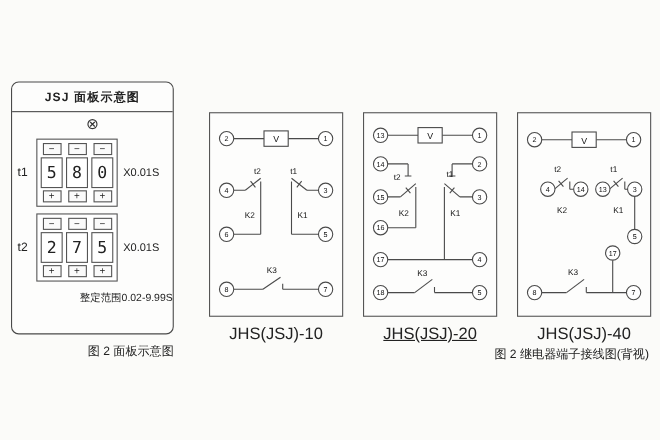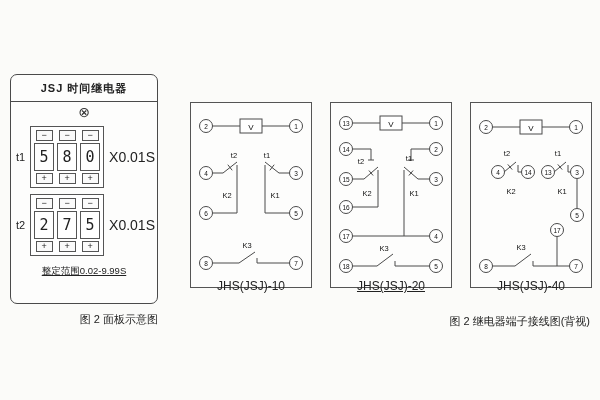--- a/index.html
+++ b/index.html
@@ -51,7 +51,7 @@
 
   <section>
     <div class="panel">
-      <div class="panel-title">JSJ 时间继电器</div>
+      <div class="panel-title">JSJ 面板示意图</div>
       <div class="lamp">⊗</div>
 
       <div class="digit-row">

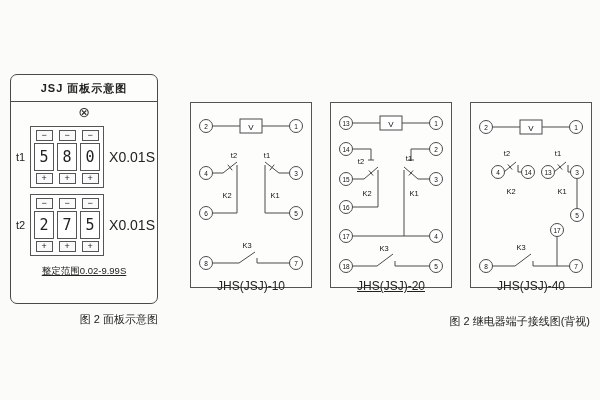--- a/index.html
+++ b/index.html
@@ -21,7 +21,7 @@
   .digit-box{width:18px;height:26px;border:1px solid #555;background:#fff;
              display:flex;align-items:center;justify-content:center;
              font-family:"DejaVu Sans Mono",monospace;font-size:15px;}
-  .mult{font-size:14px;margin-left:2px;white-space:nowrap;}
+  .mult{font-size:10px;margin-left:2px;white-space:nowrap;}
   .range-text{text-align:center;font-size:9.5px;margin-top:9px;text-decoration:underline;}
 
   .caption{position:absolute;font-size:11px;text-align:right;}

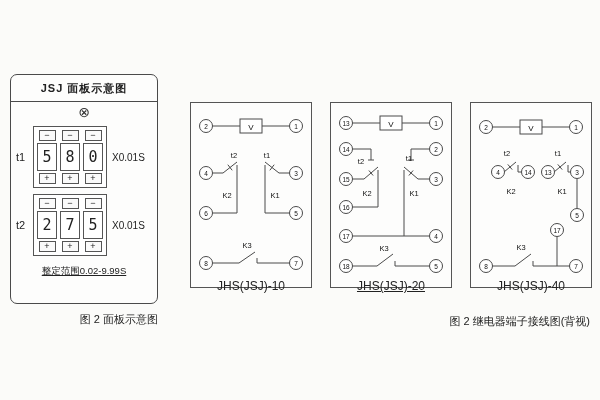--- a/index.html
+++ b/index.html
@@ -22,7 +22,7 @@
              display:flex;align-items:center;justify-content:center;
              font-family:"DejaVu Sans Mono",monospace;font-size:15px;}
   .mult{font-size:10px;margin-left:2px;white-space:nowrap;}
-  .range-text{text-align:center;font-size:9.5px;margin-top:9px;text-decoration:underline;}
+  .range-text{text-align:right;font-size:9.5px;margin-top:9px;}
 
   .caption{position:absolute;font-size:11px;text-align:right;}
   .fig2-caption{left:10px;top:312px;width:148px;}

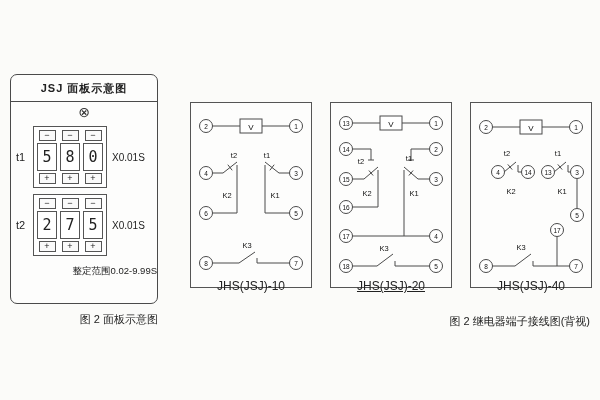--- a/index.html
+++ b/index.html
@@ -32,7 +32,7 @@
   .diagram{position:absolute;top:102px;width:122px;height:186px;border:1px solid #555;
            background:#fdfdfc;box-sizing:border-box;}
   .d1{left:190px;} .d2{left:330px;} .d3{left:470px;}
-  .dlabel{position:absolute;top:279px;width:122px;text-align:center;font-size:12px;}
+  .dlabel{position:absolute;top:295px;width:122px;text-align:center;font-size:15px;}
   .dl1{left:190px;} .dl2{left:330px;text-decoration:underline;} .dl3{left:470px;}
 
   .dsvg{display:block;width:120px;height:184px;}

